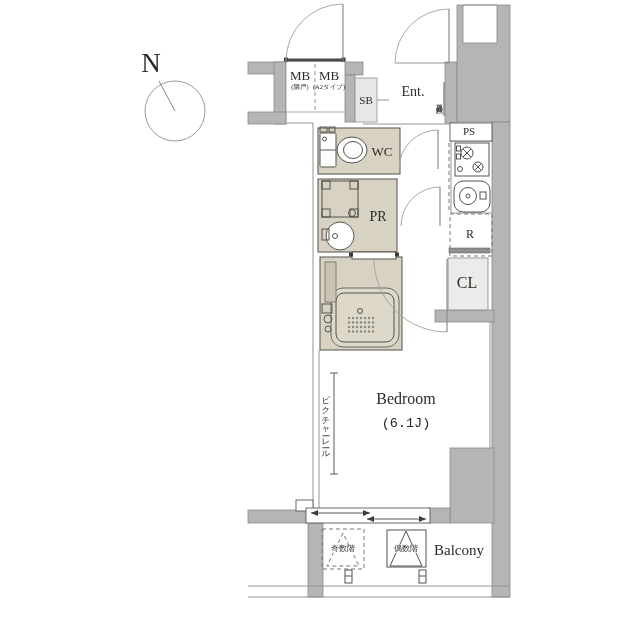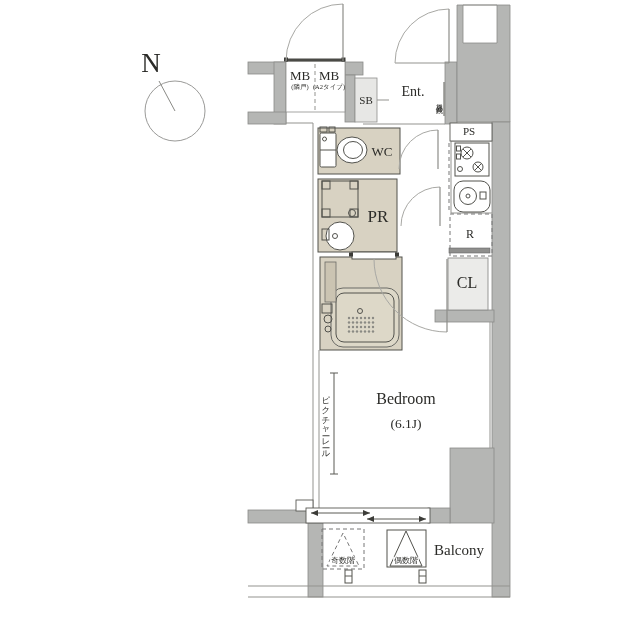--- a/index.html
+++ b/index.html
@@ -265,7 +265,7 @@
   <div class="lbl vtext" style="left:439px;top:99px;font-size:7.5px;">姿見鏡</div>
   <div class="lbl" style="left:469px;top:132px;font-size:11px;text-align:center;">PS</div>
   <div class="lbl" style="left:382px;top:152px;font-size:13px;">WC</div>
-  <div class="lbl" style="left:378px;top:217px;font-size:17px;">PR</div>
+  <div class="lbl" style="left:378px;top:217px;font-size:14px;">PR</div>
   <div class="lbl" style="left:470px;top:234px;font-size:12px;">R</div>
   <div class="lbl" style="left:467px;top:283px;font-size:16px;">CL</div>
 

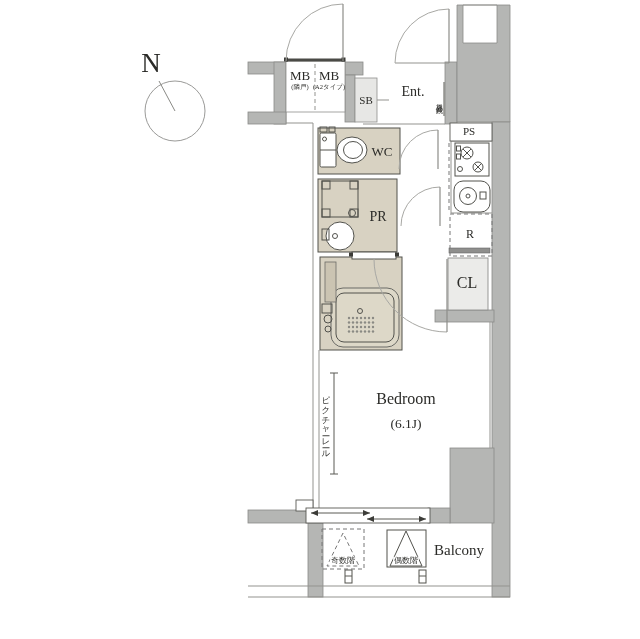--- a/index.html
+++ b/index.html
@@ -270,7 +270,7 @@
   <div class="lbl" style="left:467px;top:283px;font-size:16px;">CL</div>
 
   <div class="lbl" style="left:406px;top:399px;font-size:16px;">Bedroom</div>
-  <div class="lbl" style="left:406px;top:424px;font-size:13.5px;">(6.1J)</div>
+  <div class="lbl" style="left:406px;top:424px;font-size:13.5px;font-family:Liberation Mono, monospace;">(6.1J)</div>
 
   <div class="lbl vtext" style="left:326px;top:422px;font-size:8.5px;">ピクチャーレール</div>
 

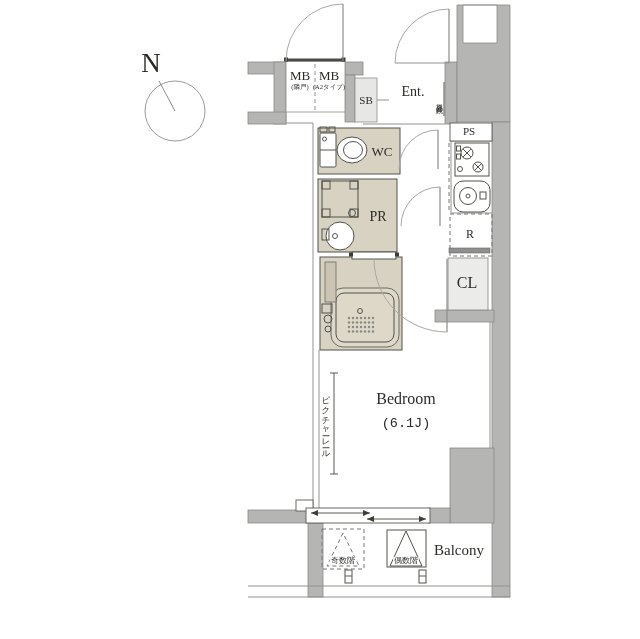--- a/index.html
+++ b/index.html
@@ -27,7 +27,7 @@
   .lbl{position:absolute;transform:translate(-50%,-50%);color:var(--text);
        white-space:nowrap;line-height:1.05;text-align:center;}
   .vtext{writing-mode:vertical-rl;text-orientation:upright;letter-spacing:1px;}
-  .halo{background:rgba(255,255,255,0.85);padding:0 1px;margin-top:12px;}
+  .halo{background:rgba(255,255,255,0.85);padding:0 1px;}
   .mb .t{display:block;font-size:13px;}
   .mb .s{display:block;font-size:6.5px;margin-top:1px;}
 </style>

